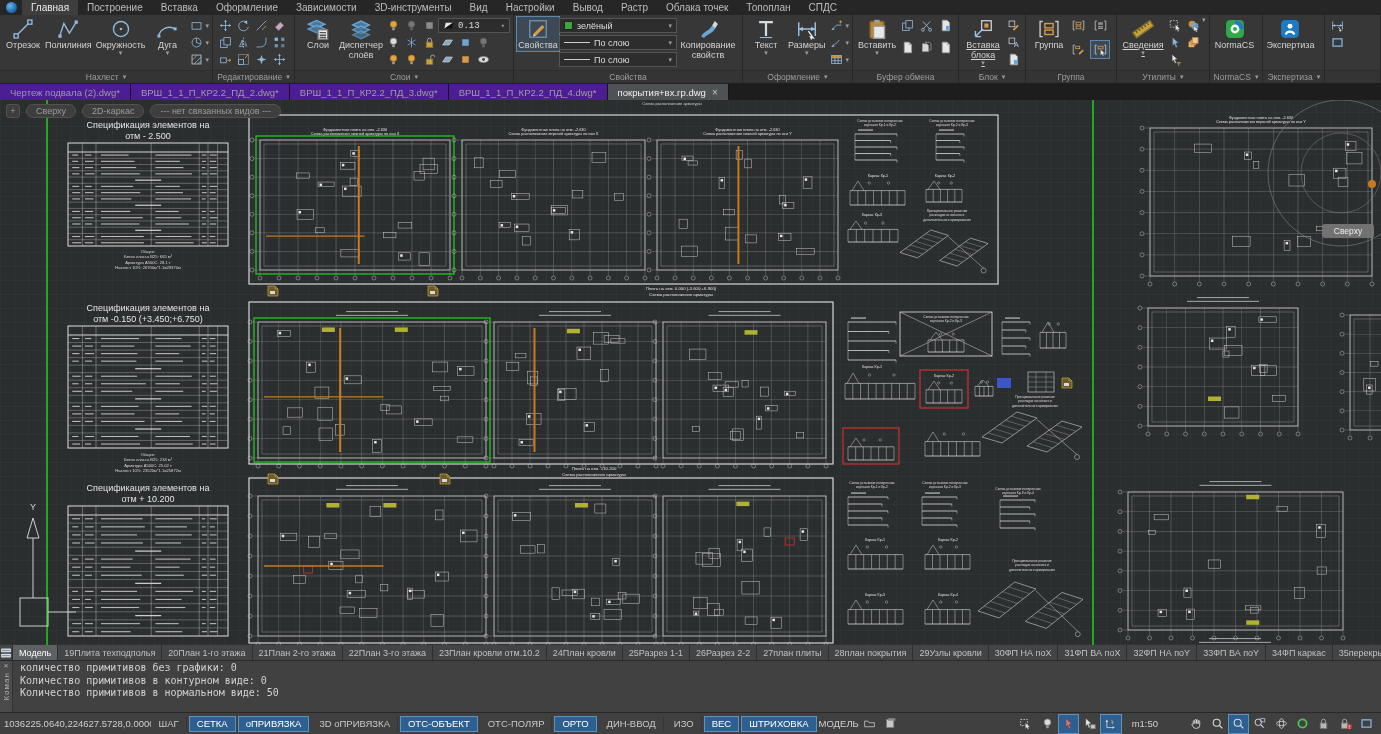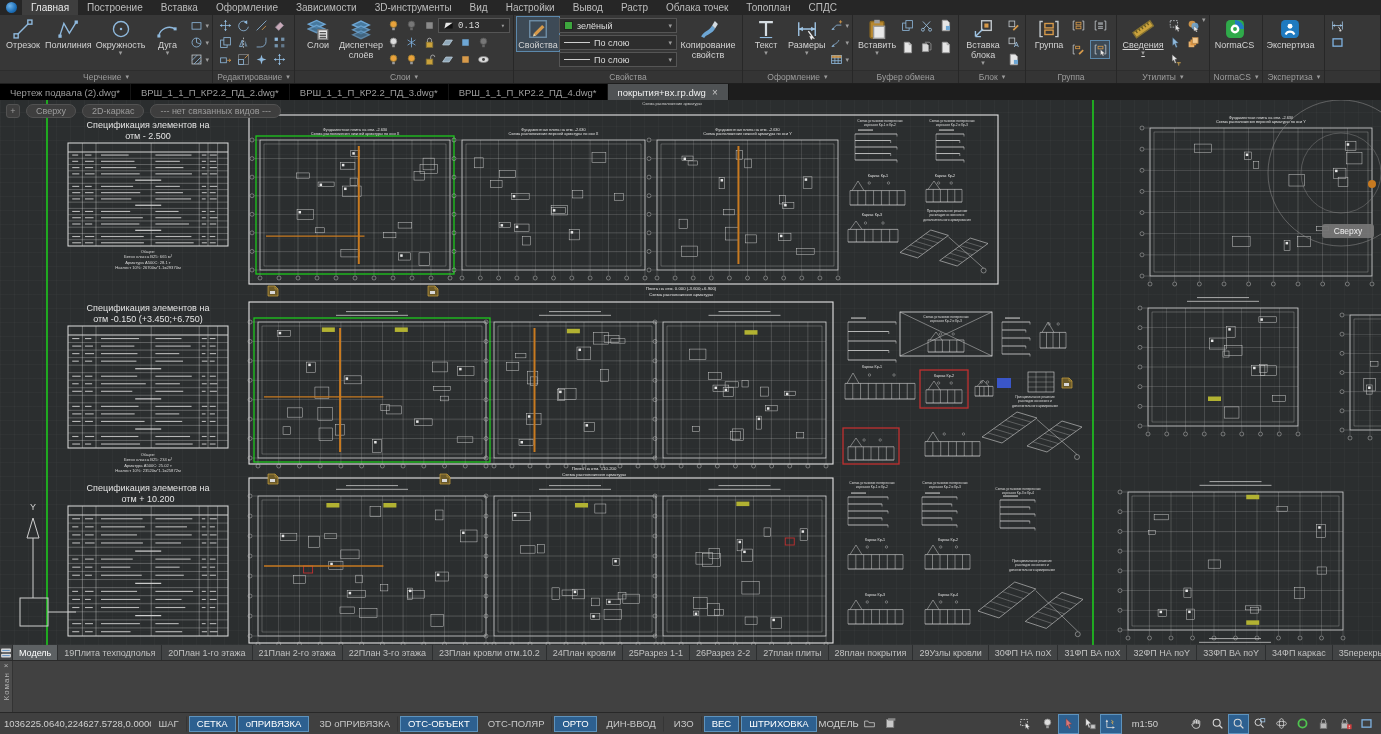--- a/index.html
+++ b/index.html
@@ -519,7 +519,7 @@
       </div>
       <div class="rgroup">
         <div class="rbody">
-          <div class="bb" style="width: 42px;">
+          <div class="bb" style="width: 42px; text-decoration: underline;">
             <svg viewBox="0 0 16 16" width="22" height="22">
               <rect x="7" y="2" width="7" height="7" fill="none" stroke="#c3c9ce"></rect>
               <rect x="9" y="4" width="3" height="3" fill="#d79a4a"></rect>

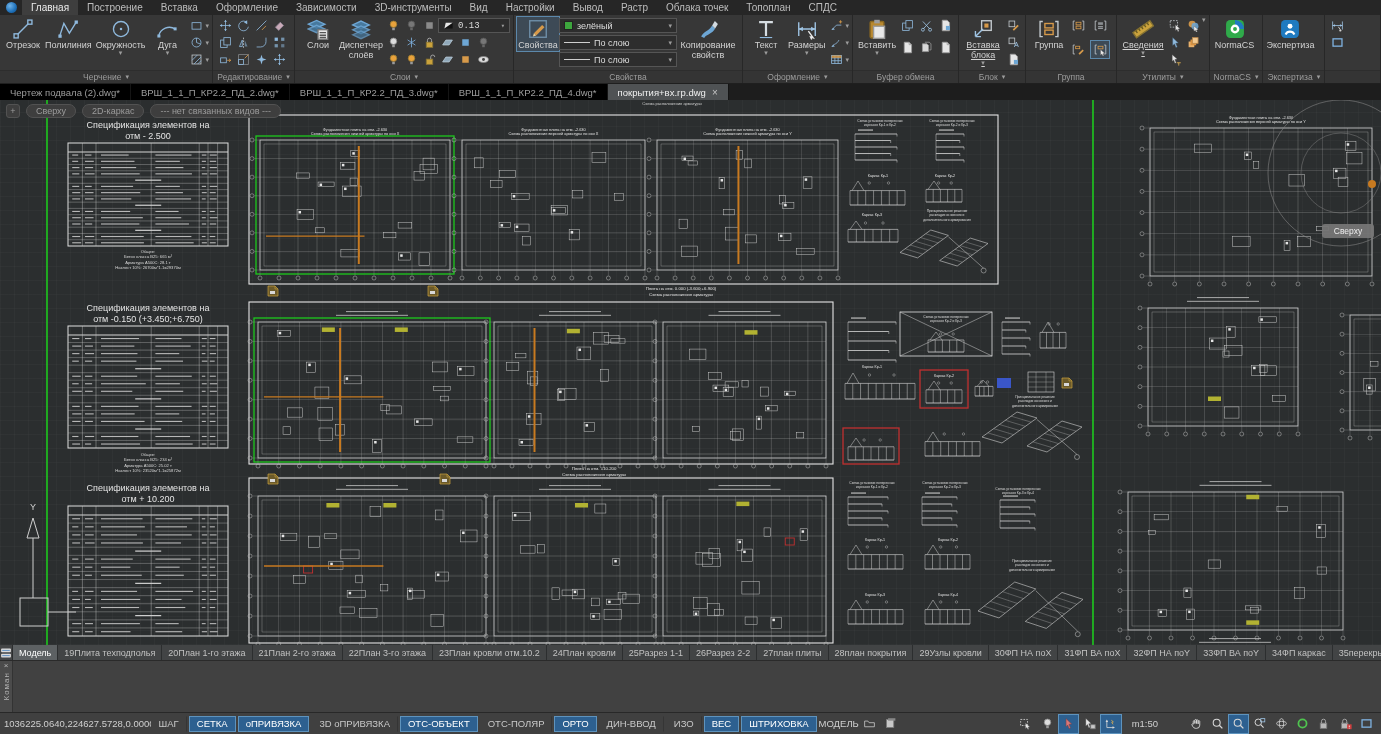--- a/index.html
+++ b/index.html
@@ -151,7 +151,7 @@
           </div>
         </div>
         <div class="rfoot">
-          <span>Черчение</span>
+          <span>Нахлест</span>
           <span class="chev">▾</span>
         </div>
       </div>

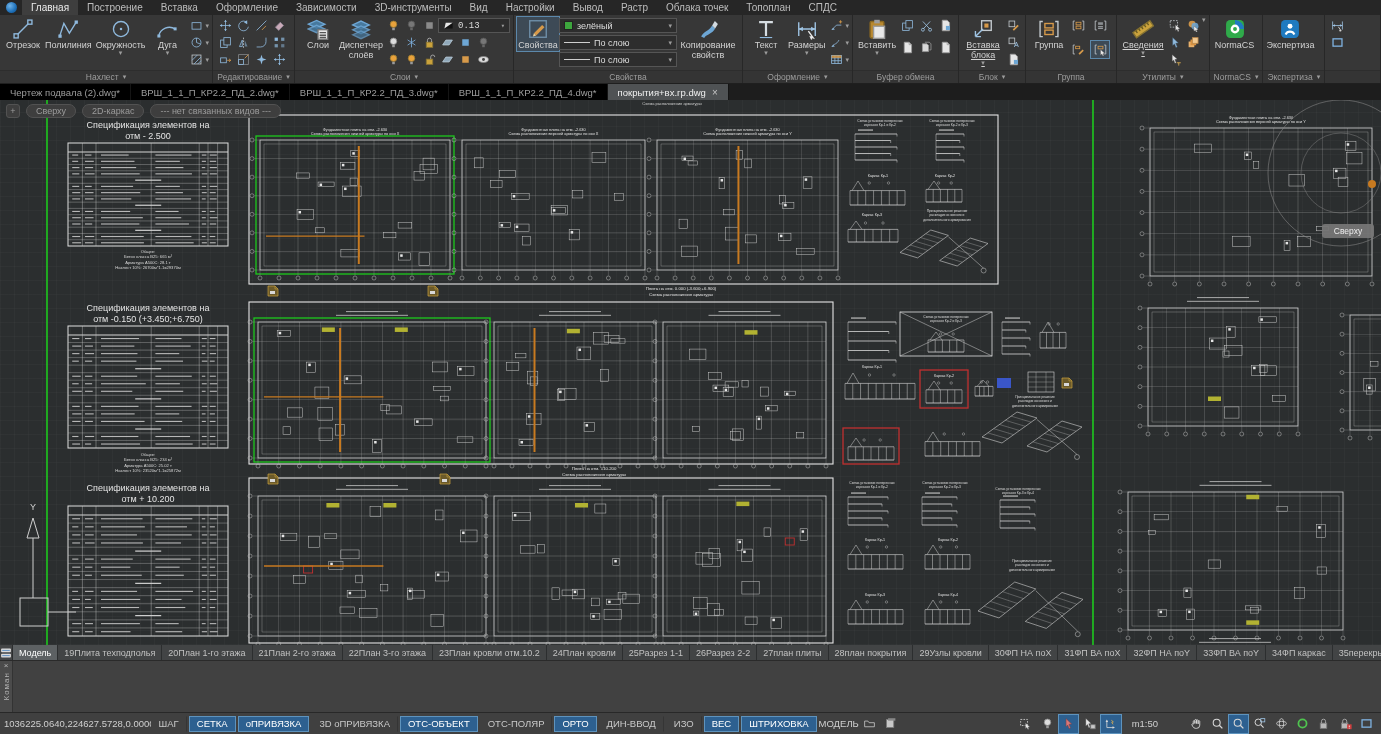--- a/index.html
+++ b/index.html
@@ -31,7 +31,7 @@
   .combo .ln{width:26px;height:1px;background:#cfcfcf;}
   
   .doctabs{height:16px;background:#1d1d1d;display:flex;align-items:stretch;font-size:9.5px;color:#9d9d9d;}
-  .dtab{padding:0 10px;display:flex;align-items:center;gap:6px;background:#000000;border-right:1px solid #151515;white-space:nowrap;cursor:default;}
+  .dtab{padding:0 10px;display:flex;align-items:center;gap:6px;background:#4c1d95;border-right:1px solid #151515;white-space:nowrap;cursor:default;}
   .dtab.active{background:#4f5254;color:#f0f0f0;}
   .dtab .x{color:#c4c4c4;font-size:10px;}
   

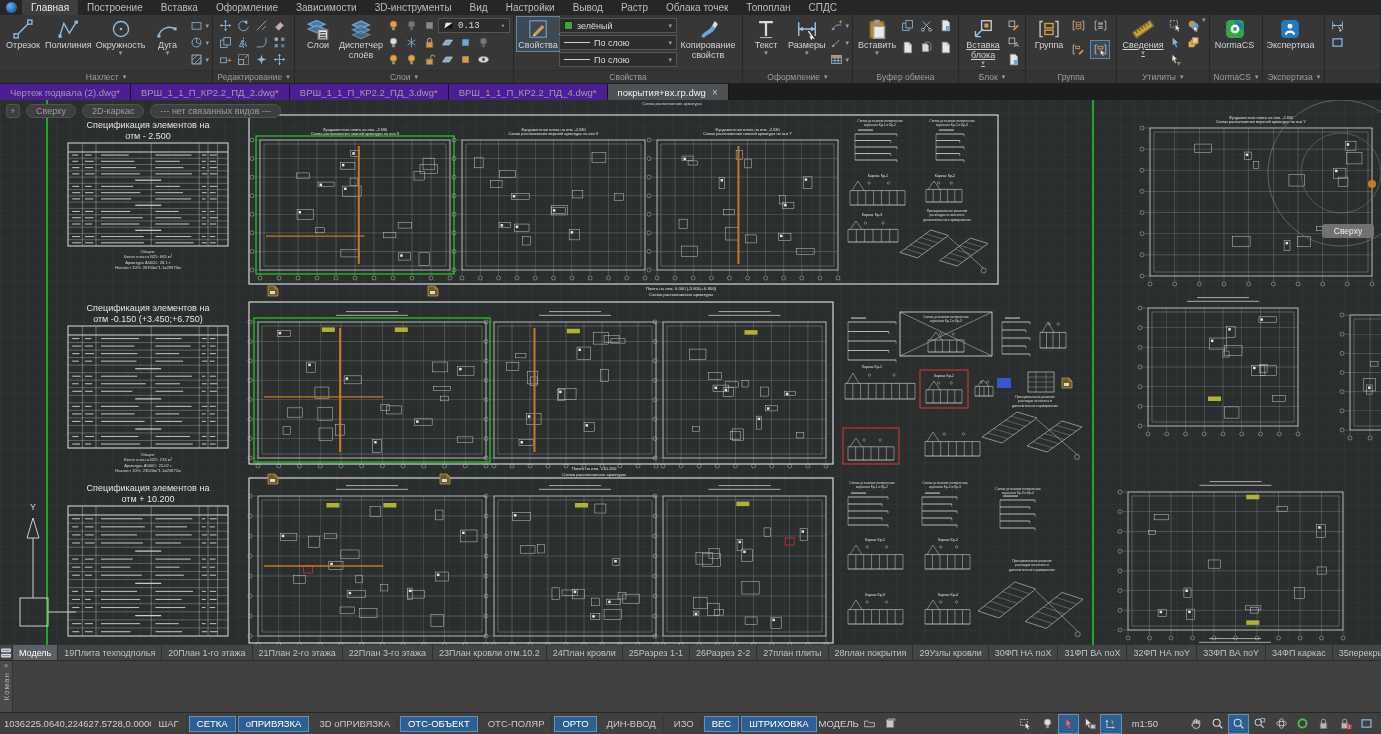--- a/index.html
+++ b/index.html
@@ -2406,6 +2406,9 @@
       <span>×</span>
       <span class="vt">Коман</span>
     </div>
+    <div class="cmdlines" id="cmdlines">количество примитивов без графики: 0
+Количество примитивов в контурном виде: 0
+Количество примитивов в нормальном виде: 50</div>
   </div>
   <div class="status" id="statusbar">
     <div class="coords">1036225.0640,224627.5728,0.0000</div>

